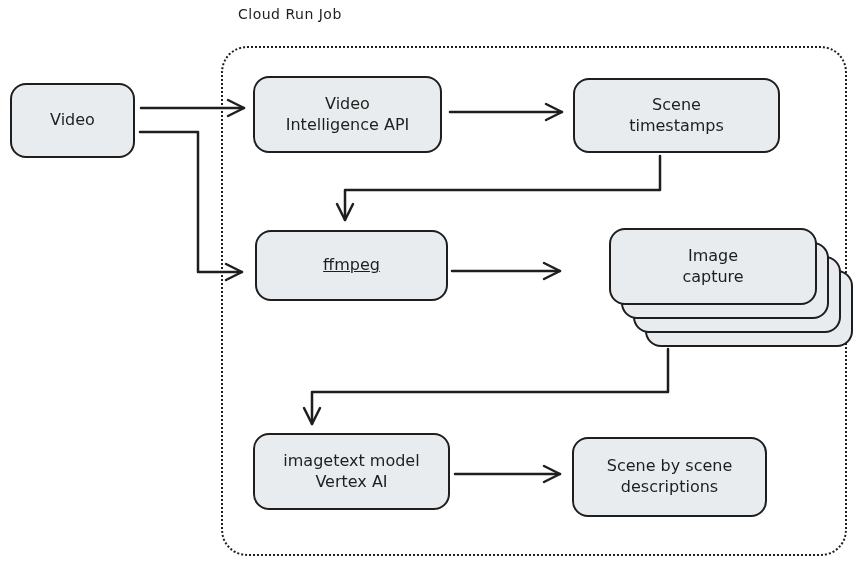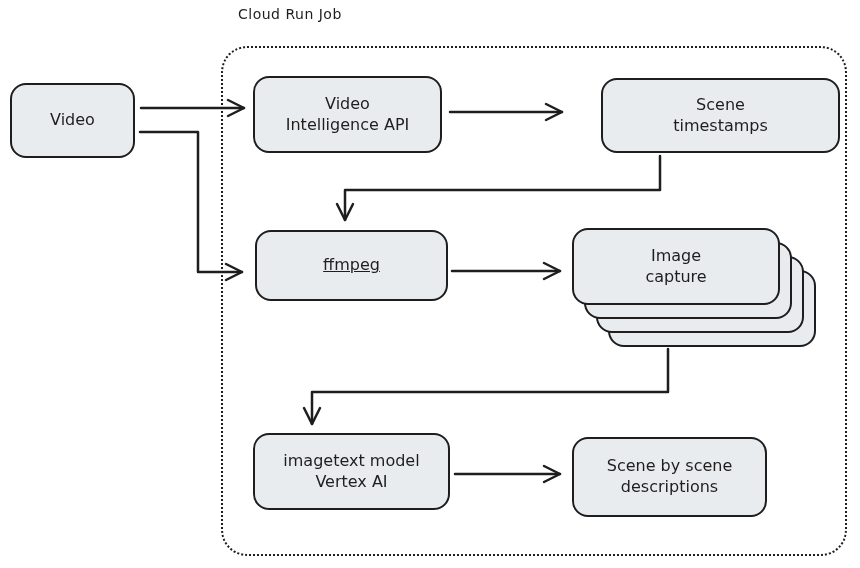--- a/index.html
+++ b/index.html
@@ -51,7 +51,7 @@
   }
   .node-video            { left: 10px;  top: 83px;  width: 125px; height: 75px; }
   .node-via              { left: 253px; top: 76px;  width: 189px; height: 77px; }
-  .node-scene-ts         { left: 573px; top: 78px;  width: 239px; height: 75px; margin-left: 28px; }
+  .node-scene-ts         { left: 573px; top: 78px;  width: 207px; height: 75px; }
   .node-ffmpeg           { left: 255px; top: 230px; width: 193px; height: 71px; text-decoration: underline; }
   .node-imagetext        { left: 253px; top: 433px; width: 197px; height: 77px; text-align: center; }
   .node-scene-desc       { left: 572px; top: 437px; width: 195px; height: 80px; }

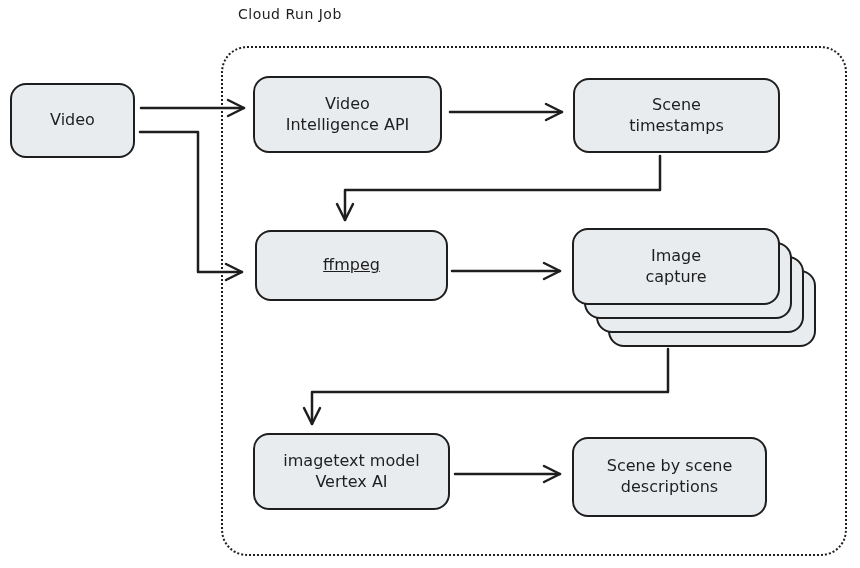--- a/index.html
+++ b/index.html
@@ -64,6 +64,7 @@
     border: 2.5px solid #1e1e1e;
     border-radius: 16px;
     box-sizing: border-box;
+    margin-left: 37px;
   }
   .stack-card.c3 { left: 608px; top: 270px; }
   .stack-card.c2 { left: 596px; top: 256px; }

